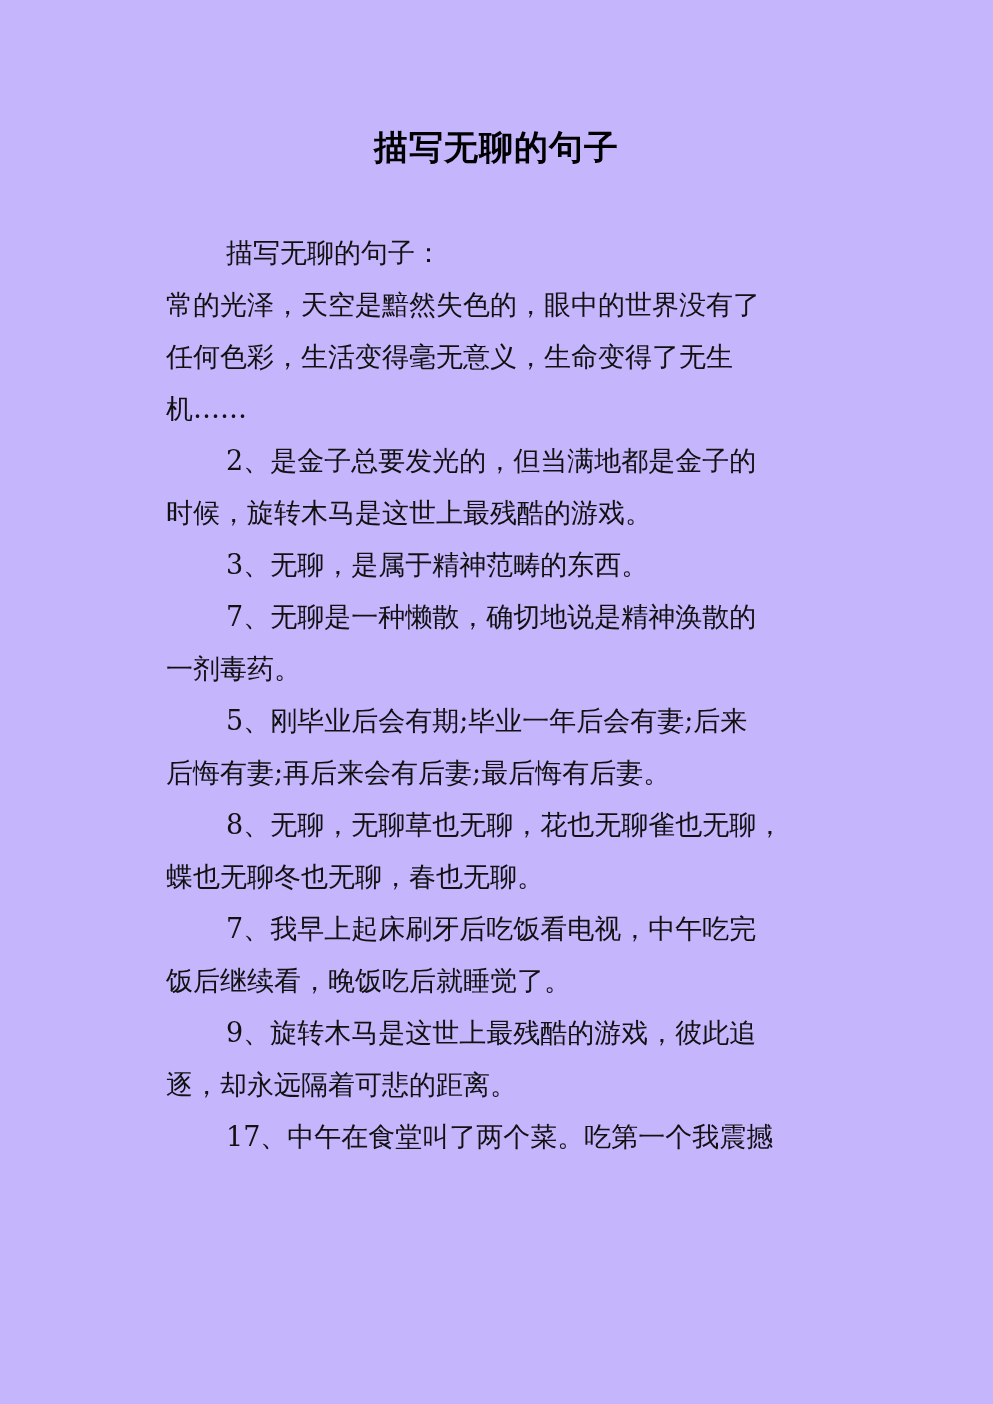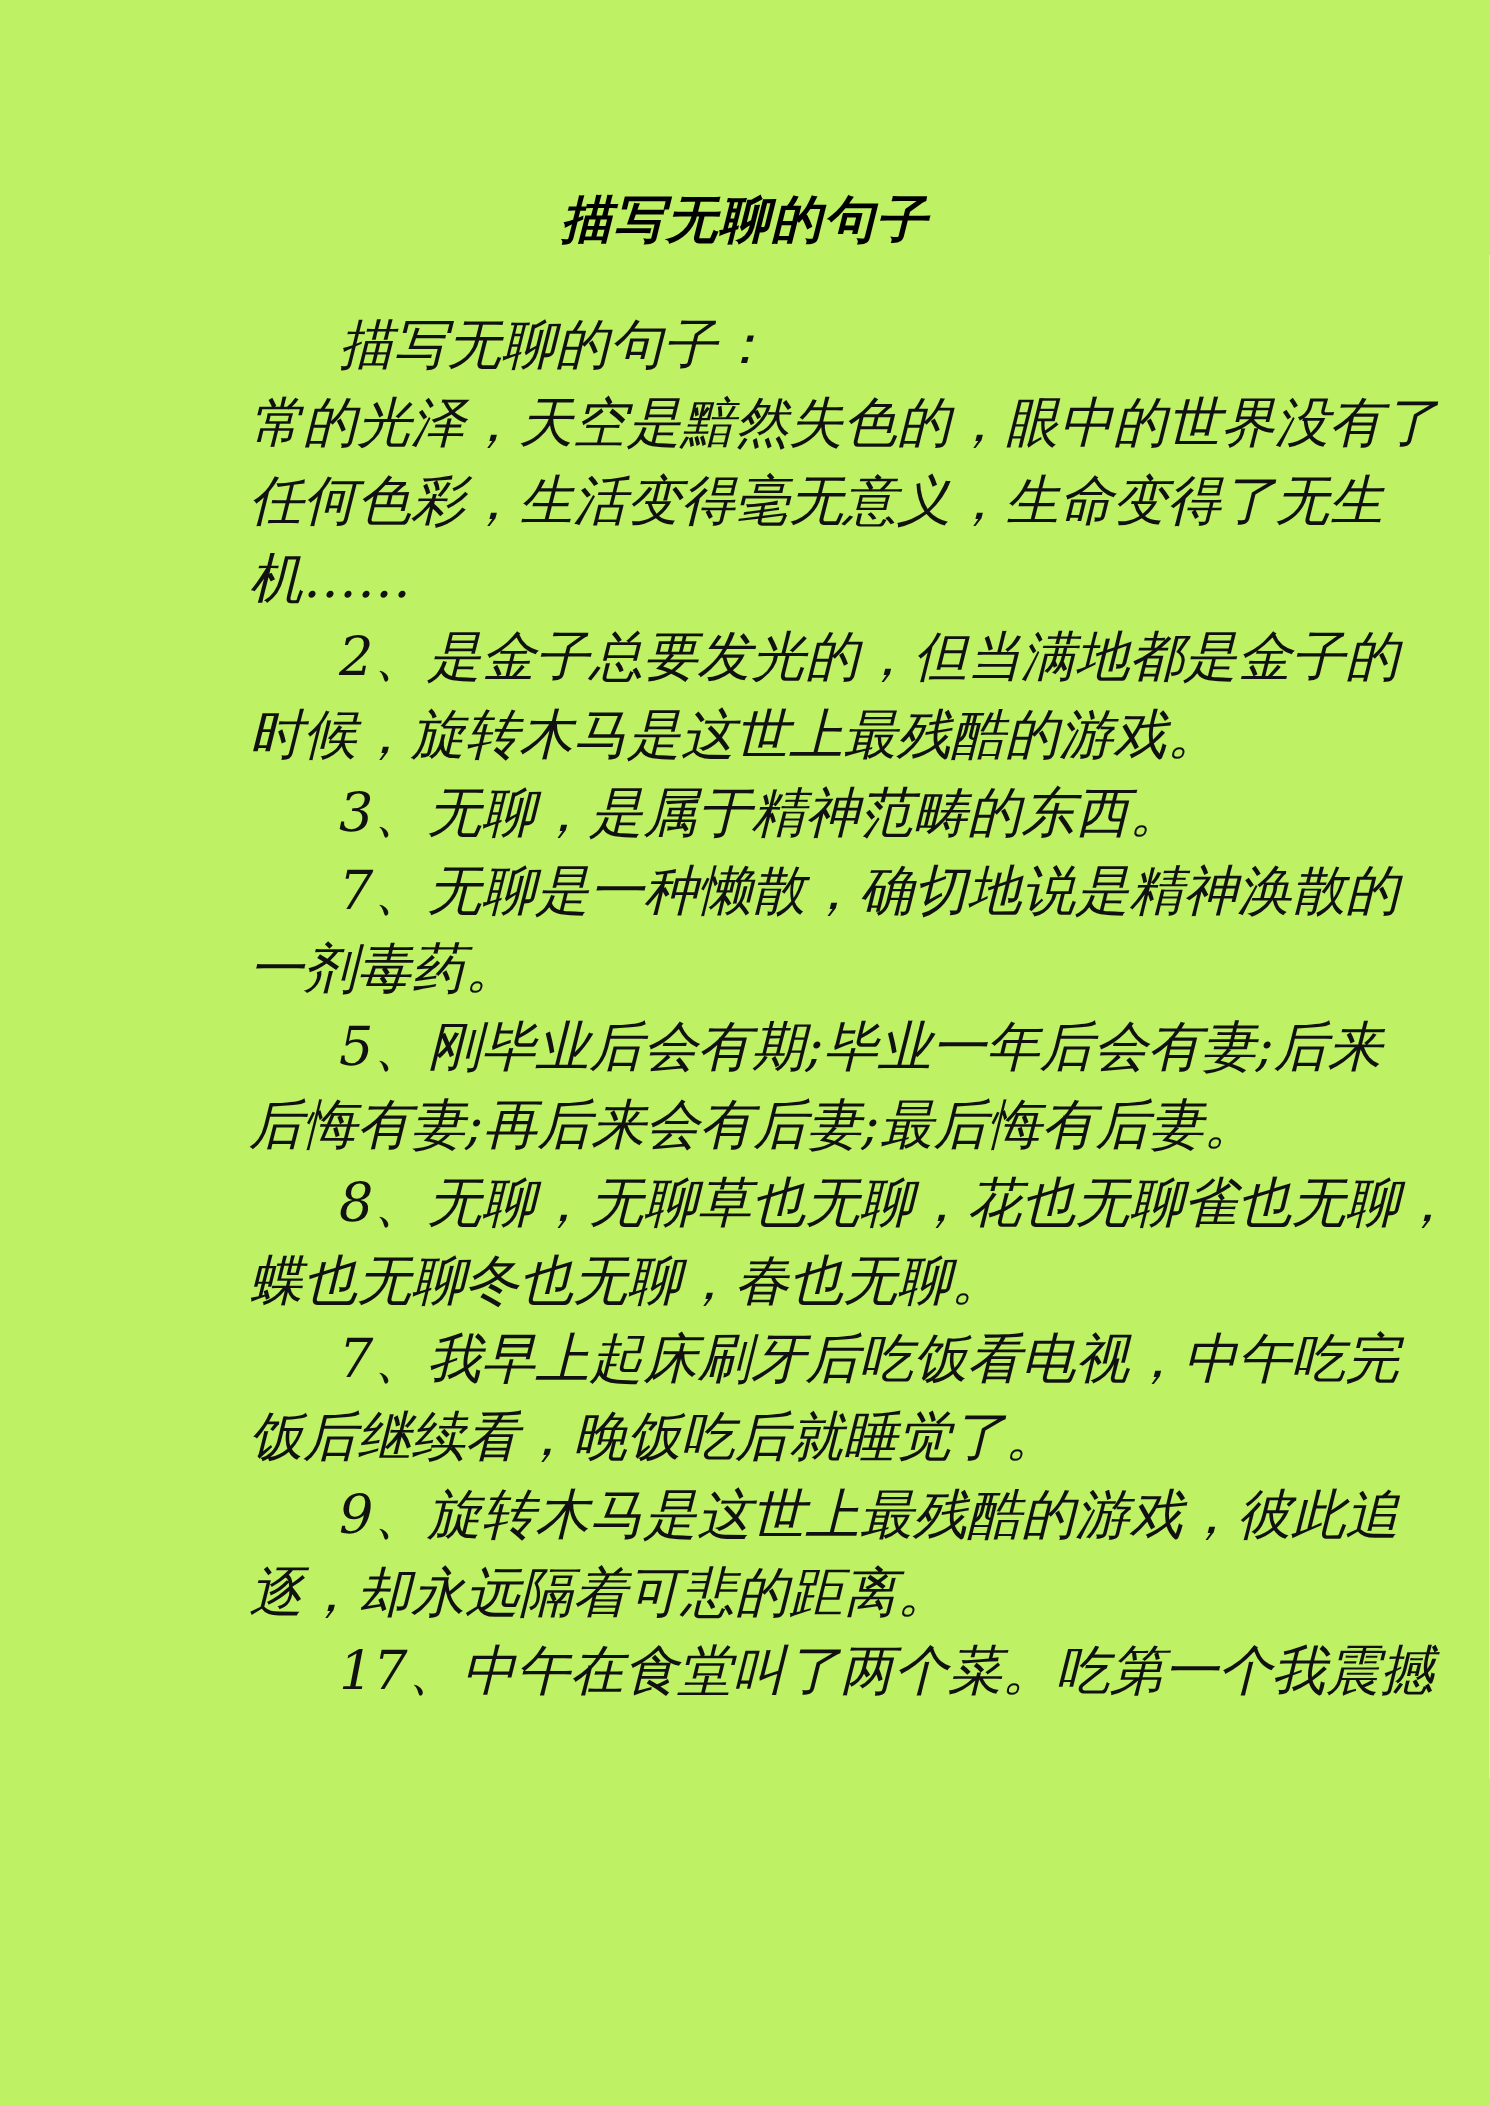--- a/index.html
+++ b/index.html
@@ -19,8 +19,7 @@
       left: 0; top: 0;
       width: 993px;
       height: 1404px;
-      background: #bef264;
-      font-style: italic;
+      background: #c4b5fd;
     }
     .title {
       position: absolute;

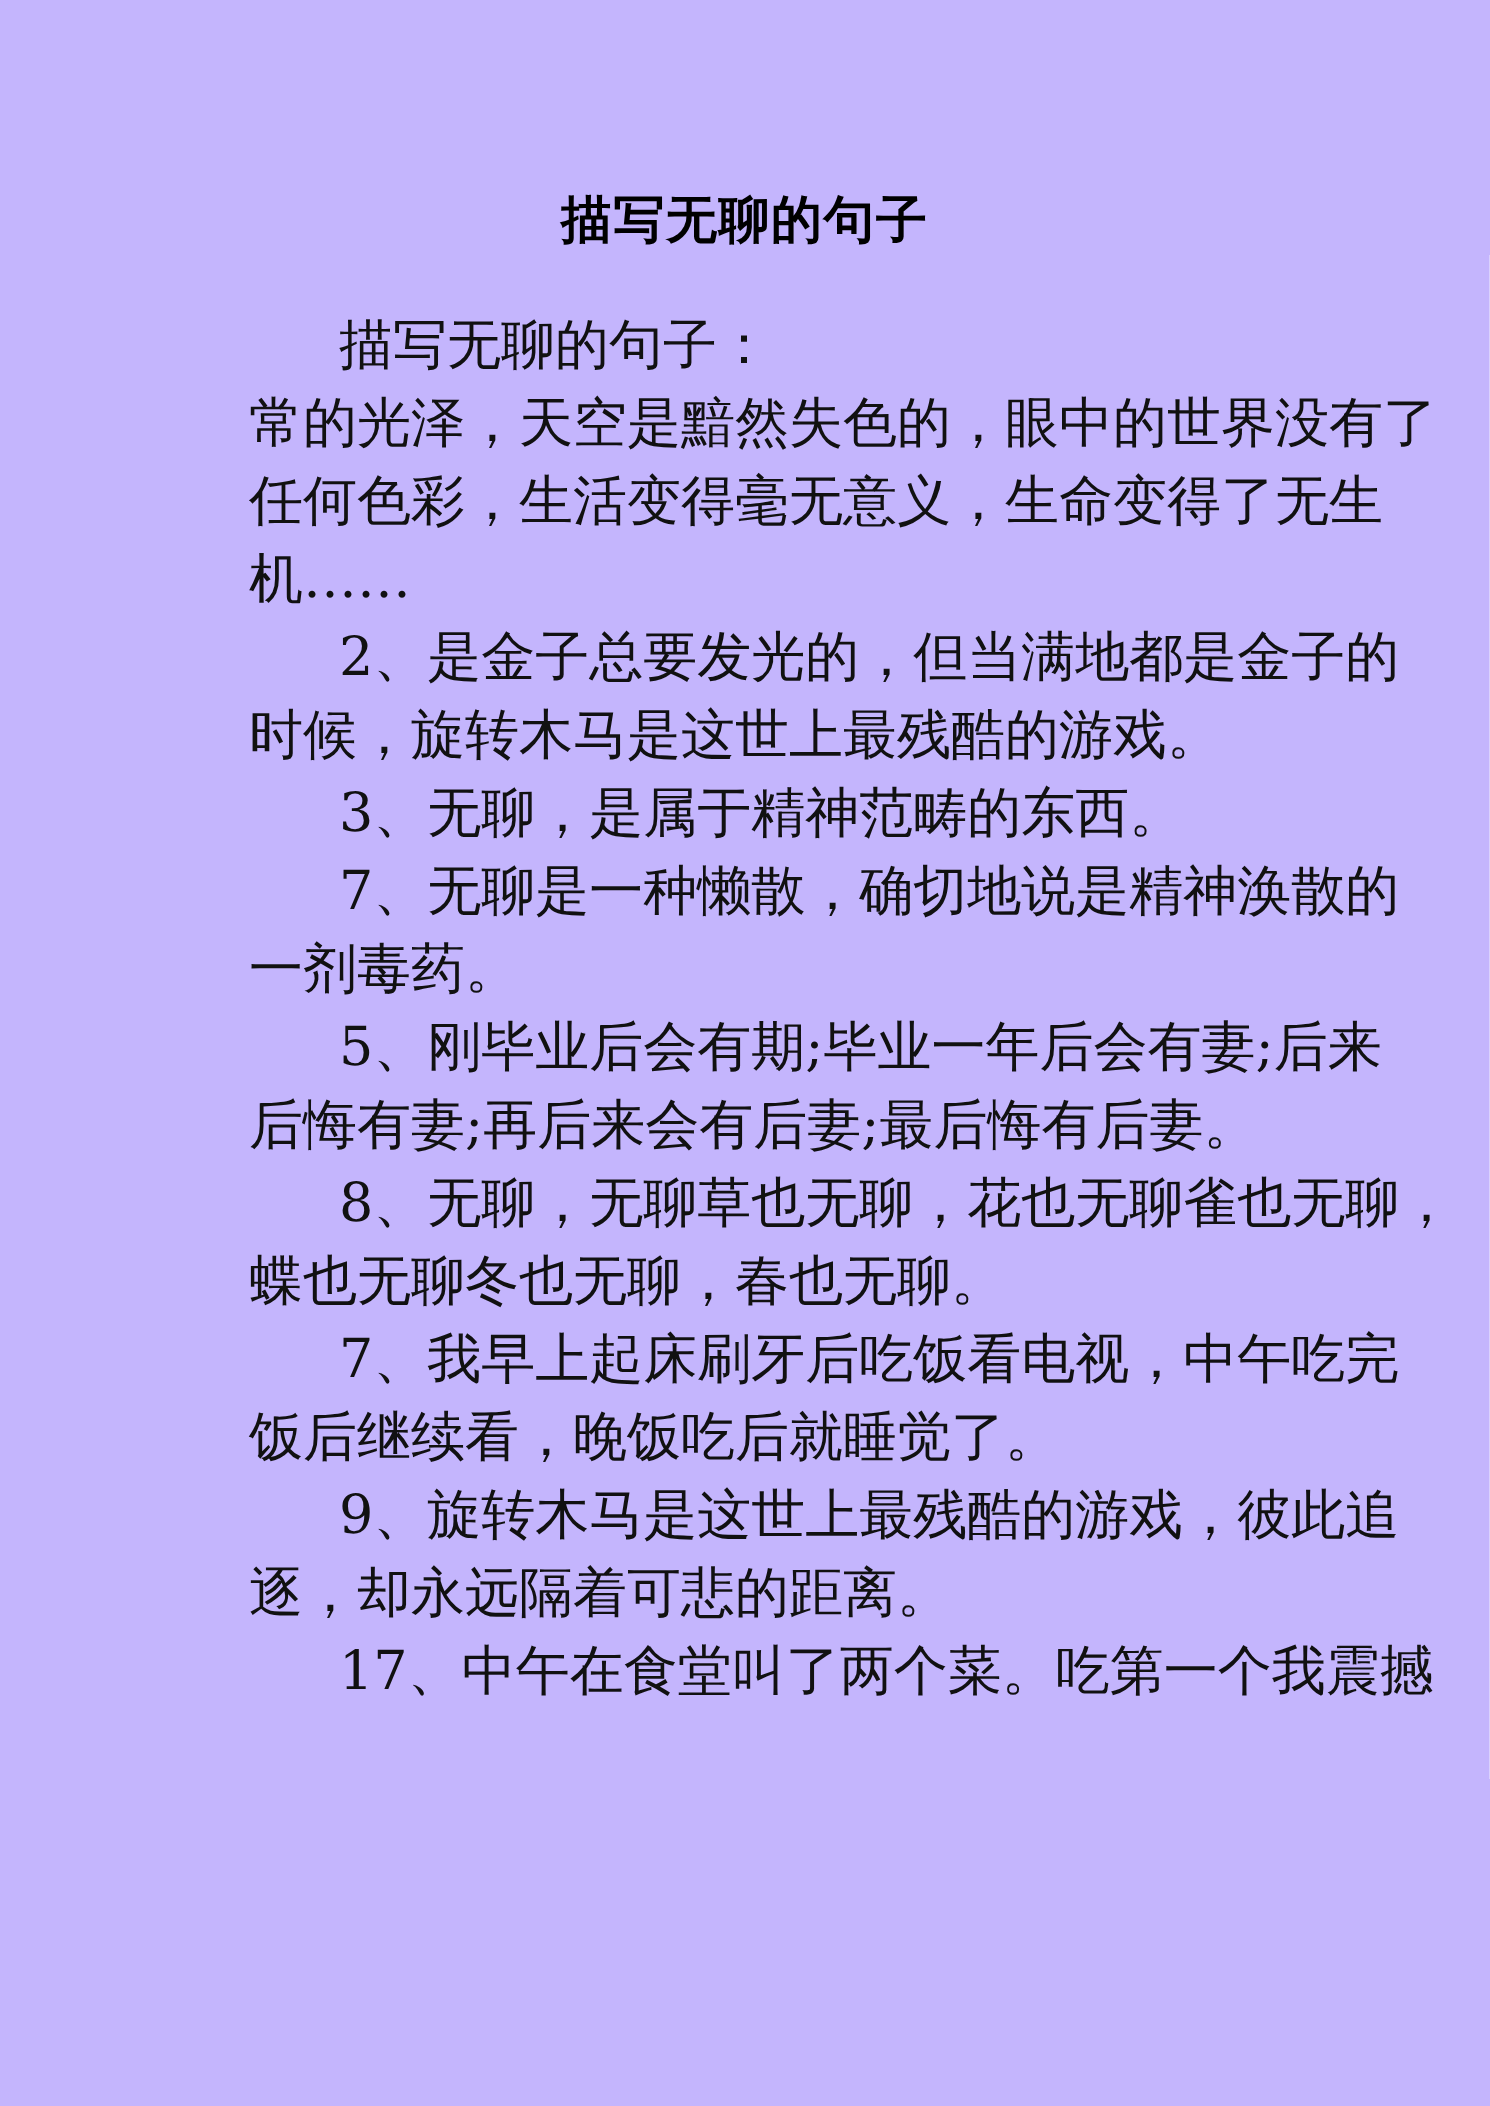--- a/index.html
+++ b/index.html
@@ -38,10 +38,10 @@
     .body {
       position: absolute;
       left: 166px;
-      top: 205px;
+      top: 227px;
       width: 670px;
       font-family: "DejaVu Serif", "Liberation Serif", serif;
-      font-size: 36px;
+      font-size: 27px;
       color: #111111;
     }
     .line {

